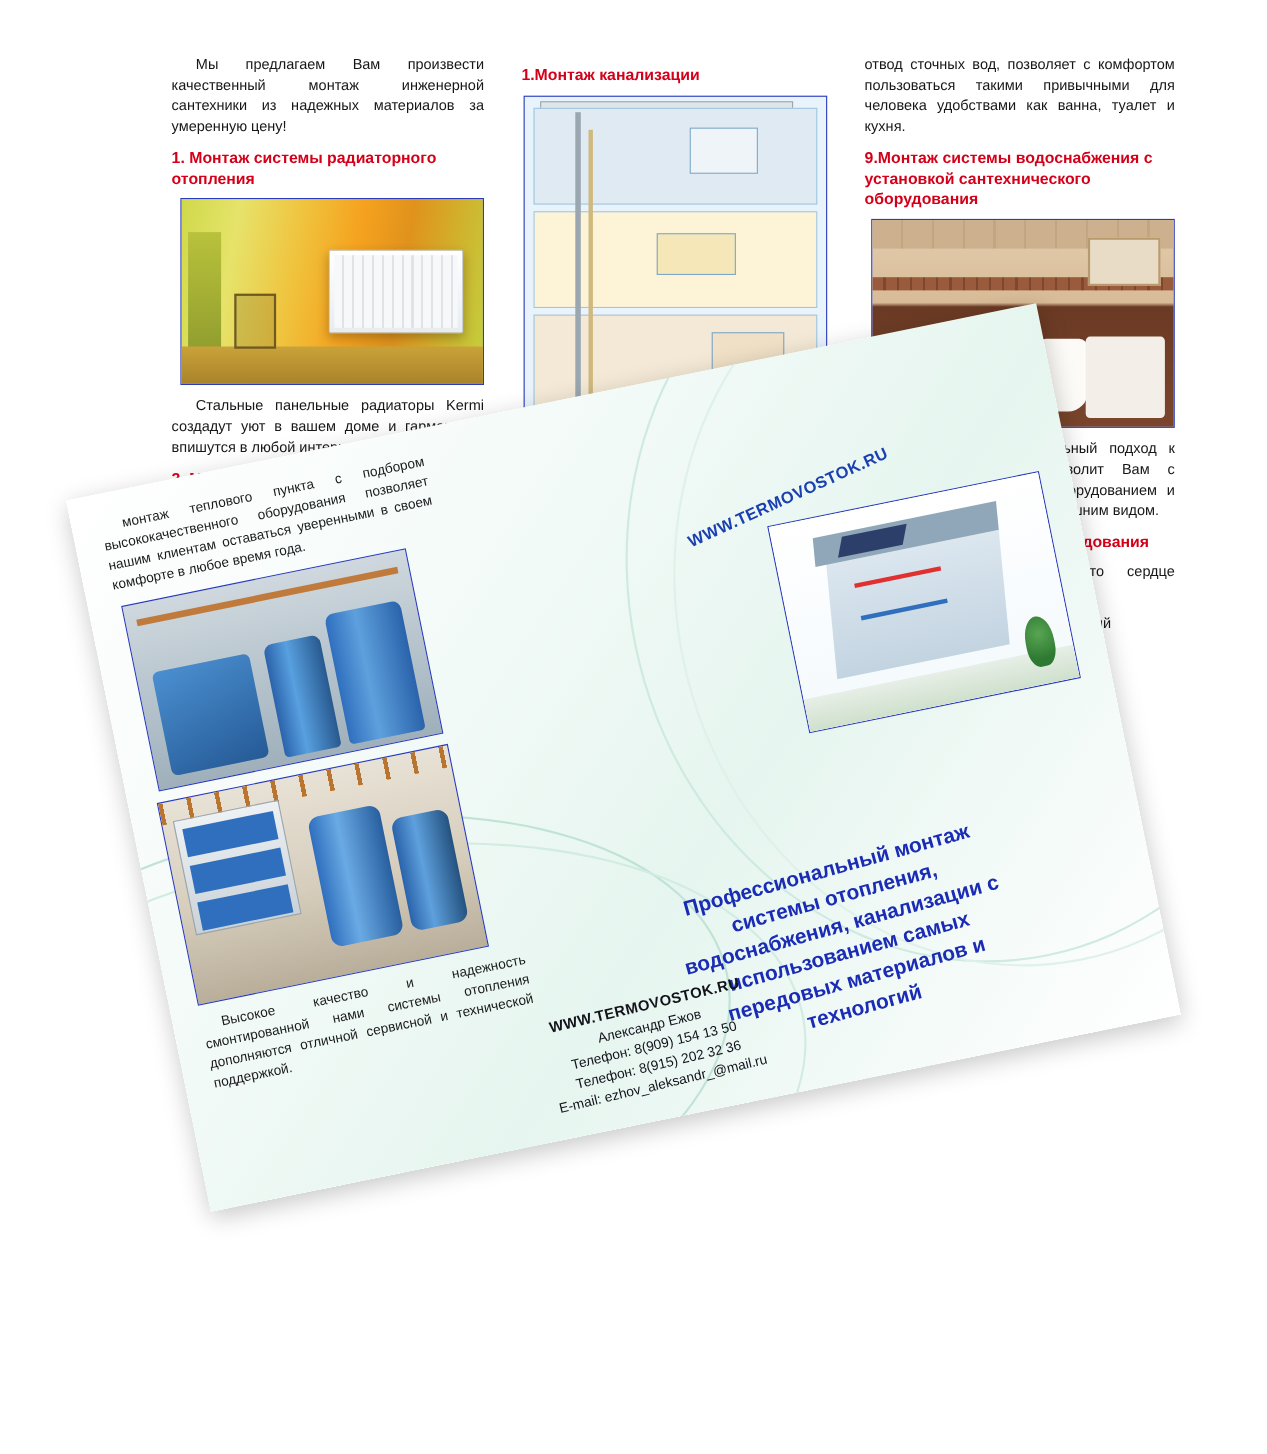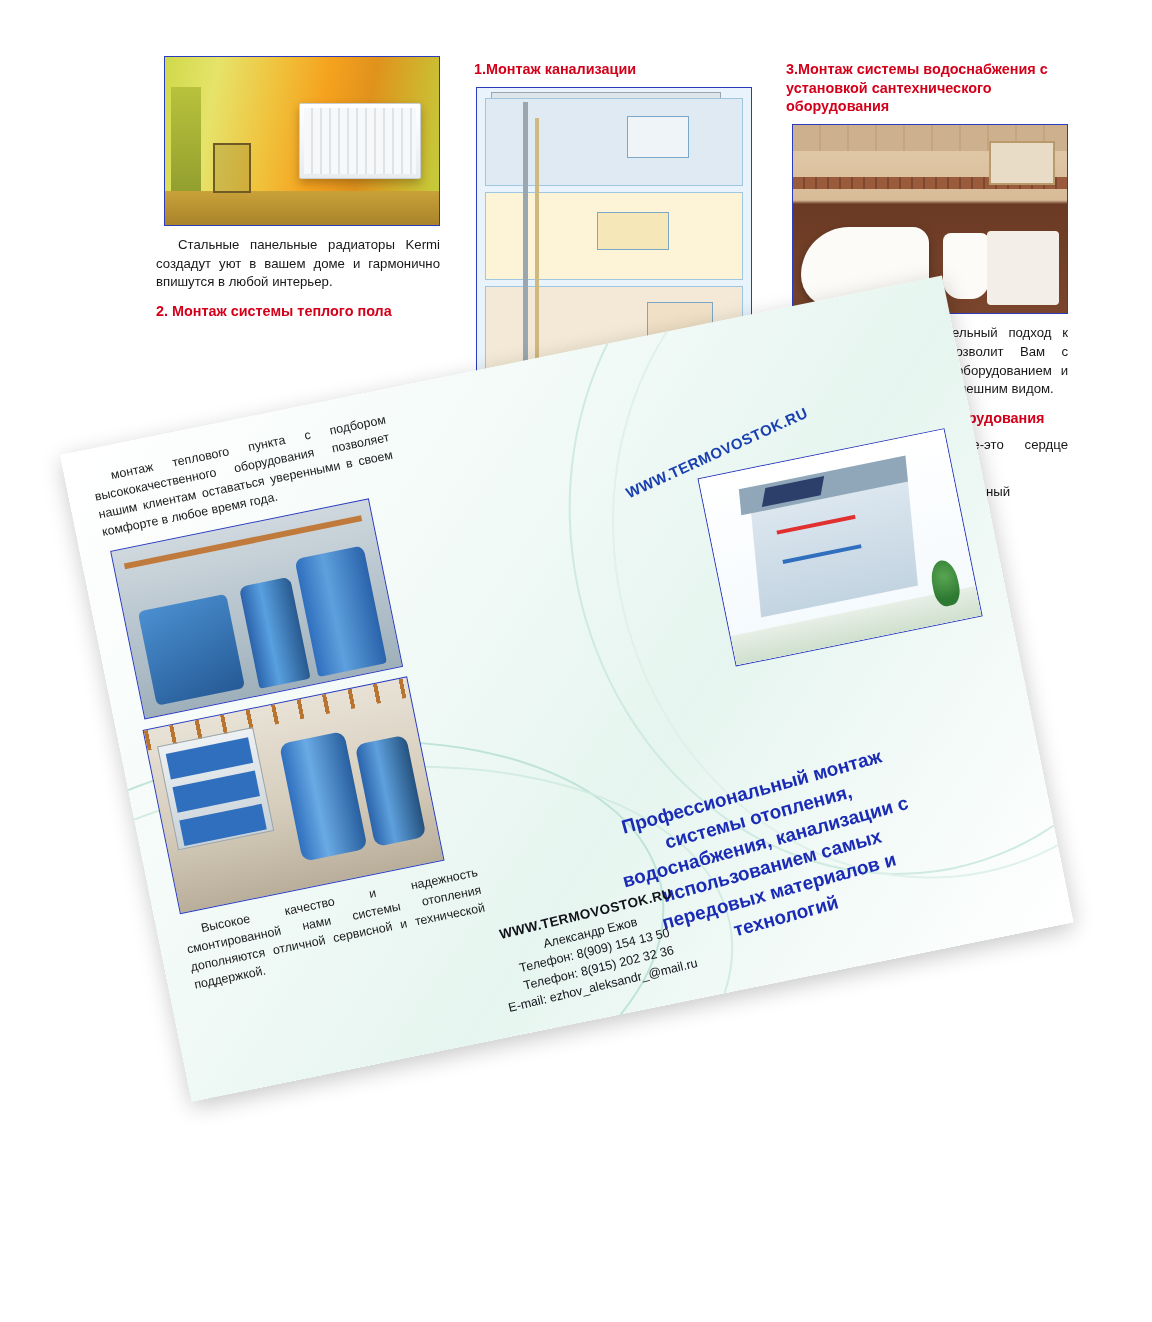--- a/index.html
+++ b/index.html
@@ -187,6 +187,7 @@
     <div class="cols">
 
       <div class="col">
+        <p class="body">Мы предлагаем Вам произвести качественный монтаж инженерной сантехники из надежных материалов за умеренную цену!</p>
 
         <div class="photo ph-radiator">
           <div class="door"></div>

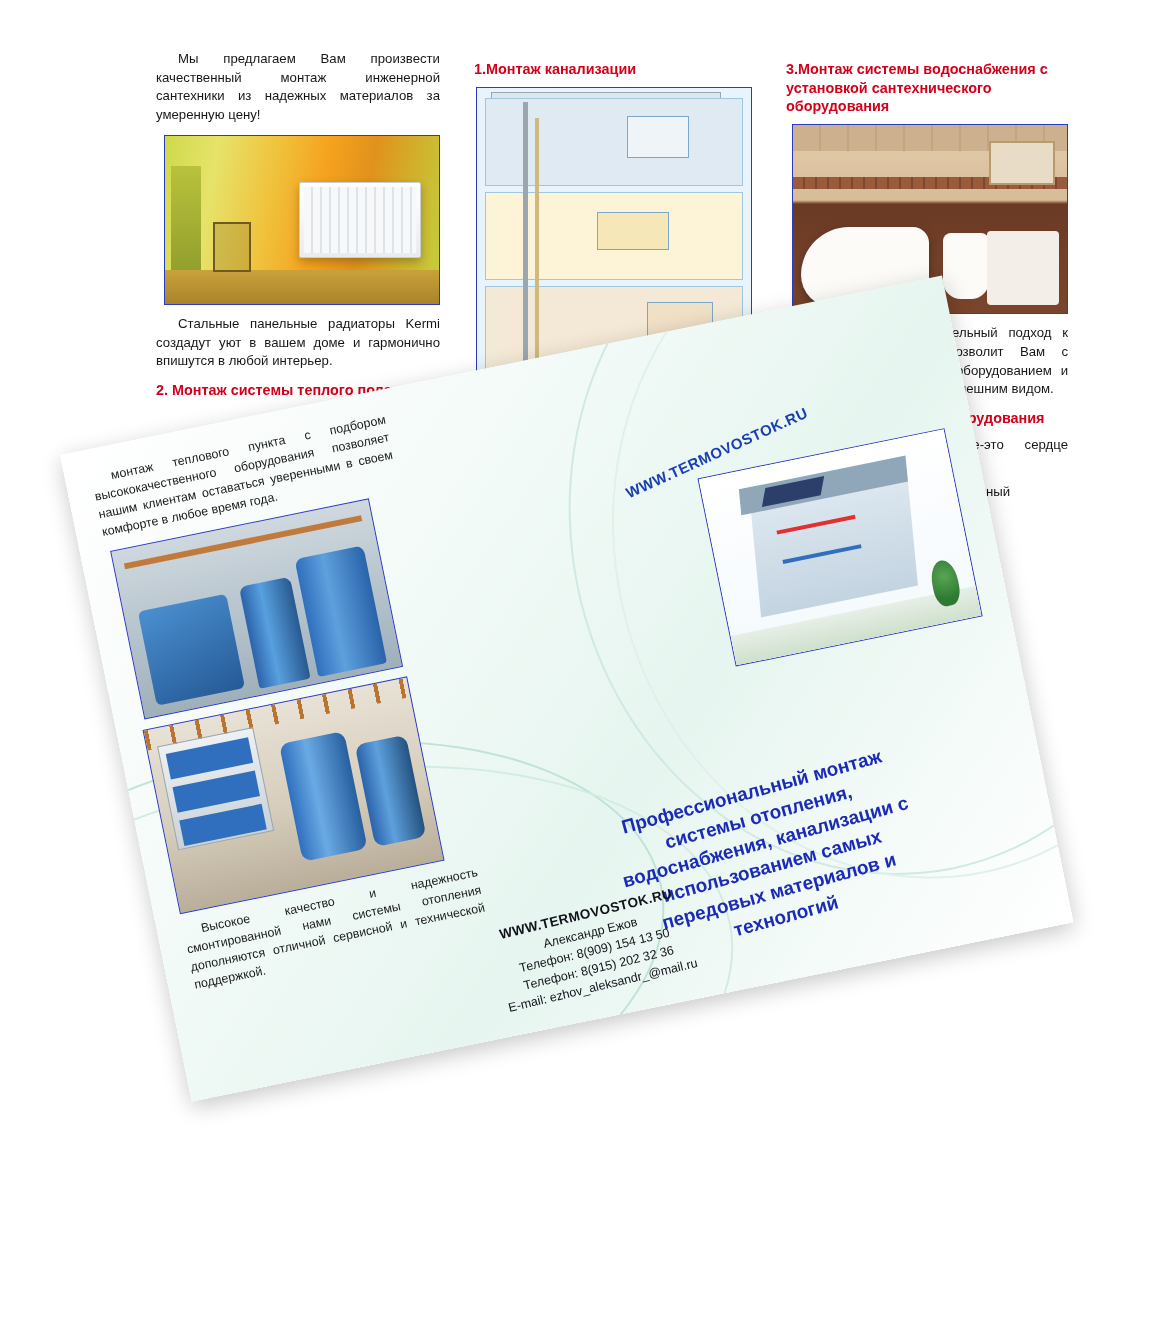--- a/index.html
+++ b/index.html
@@ -220,6 +220,7 @@
       </div>
 
       <div class="col">
+        <p class="body noind">отвод сточных вод, позволяет с комфортом пользоваться такими привычными для человека удобствами как ванна, туалет и кухня.</p>
         <h3 class="head">3.Монтаж системы водоснабжения с установкой сантехнического оборудования</h3>
 
         <div class="photo ph-bath">

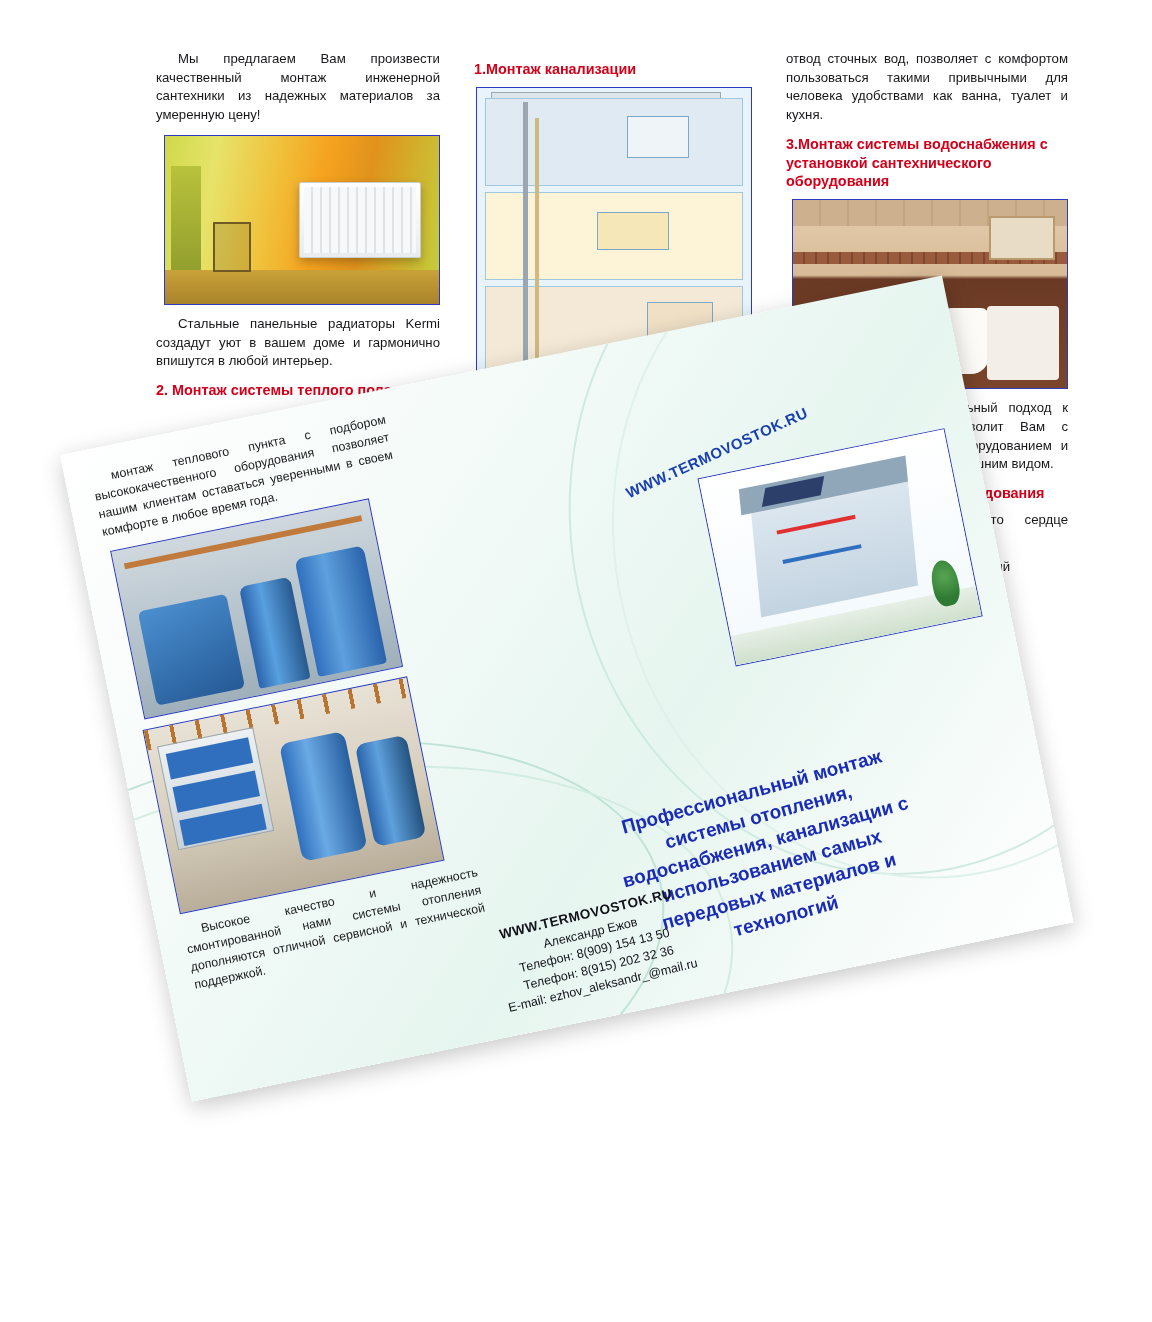--- a/index.html
+++ b/index.html
@@ -188,6 +188,7 @@
 
       <div class="col">
         <p class="body">Мы предлагаем Вам произвести качественный монтаж инженерной сантехники из надежных материалов за умеренную цену!</p>
+        <h3 class="head">1. Монтаж системы радиаторного отопления</h3>
 
         <div class="photo ph-radiator">
           <div class="door"></div>

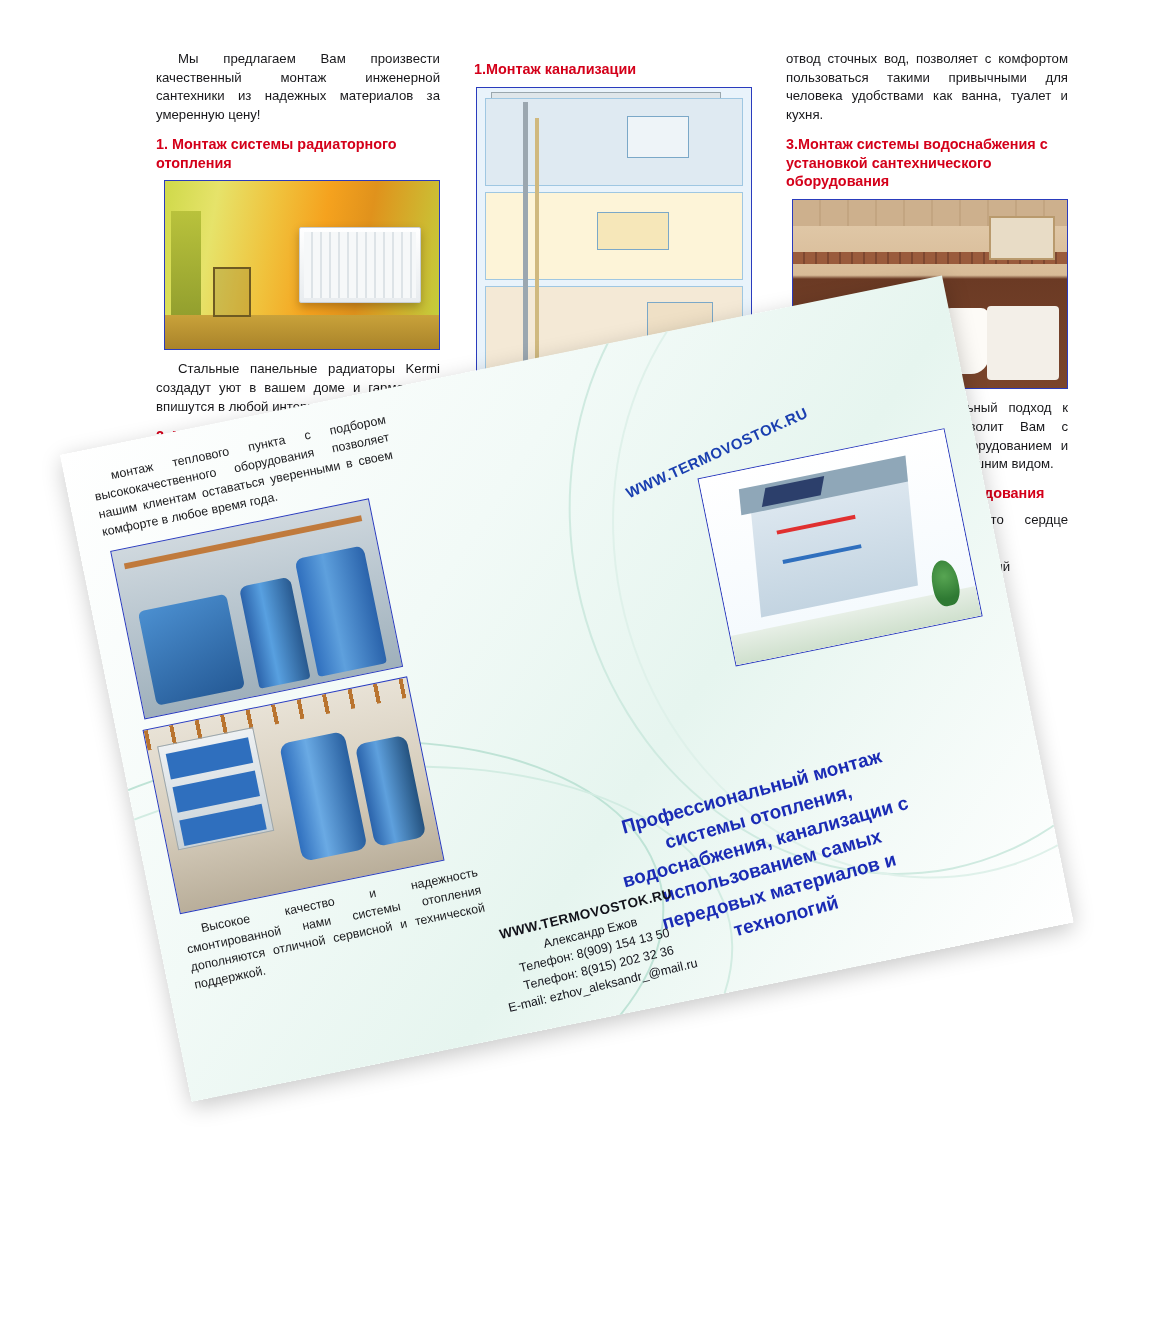--- a/index.html
+++ b/index.html
@@ -222,7 +222,7 @@
 
       <div class="col">
         <p class="body noind">отвод сточных вод, позволяет с комфортом пользоваться такими привычными для человека удобствами как ванна, туалет и кухня.</p>
-        <h3 class="head">3.Монтаж системы водоснабжения с установкой сантехнического оборудования</h3>
+        <h3 class="head">9.Монтаж системы водоснабжения с установкой сантехнического оборудования</h3>
 
         <div class="photo ph-bath">
           <div class="tile-top"></div>

